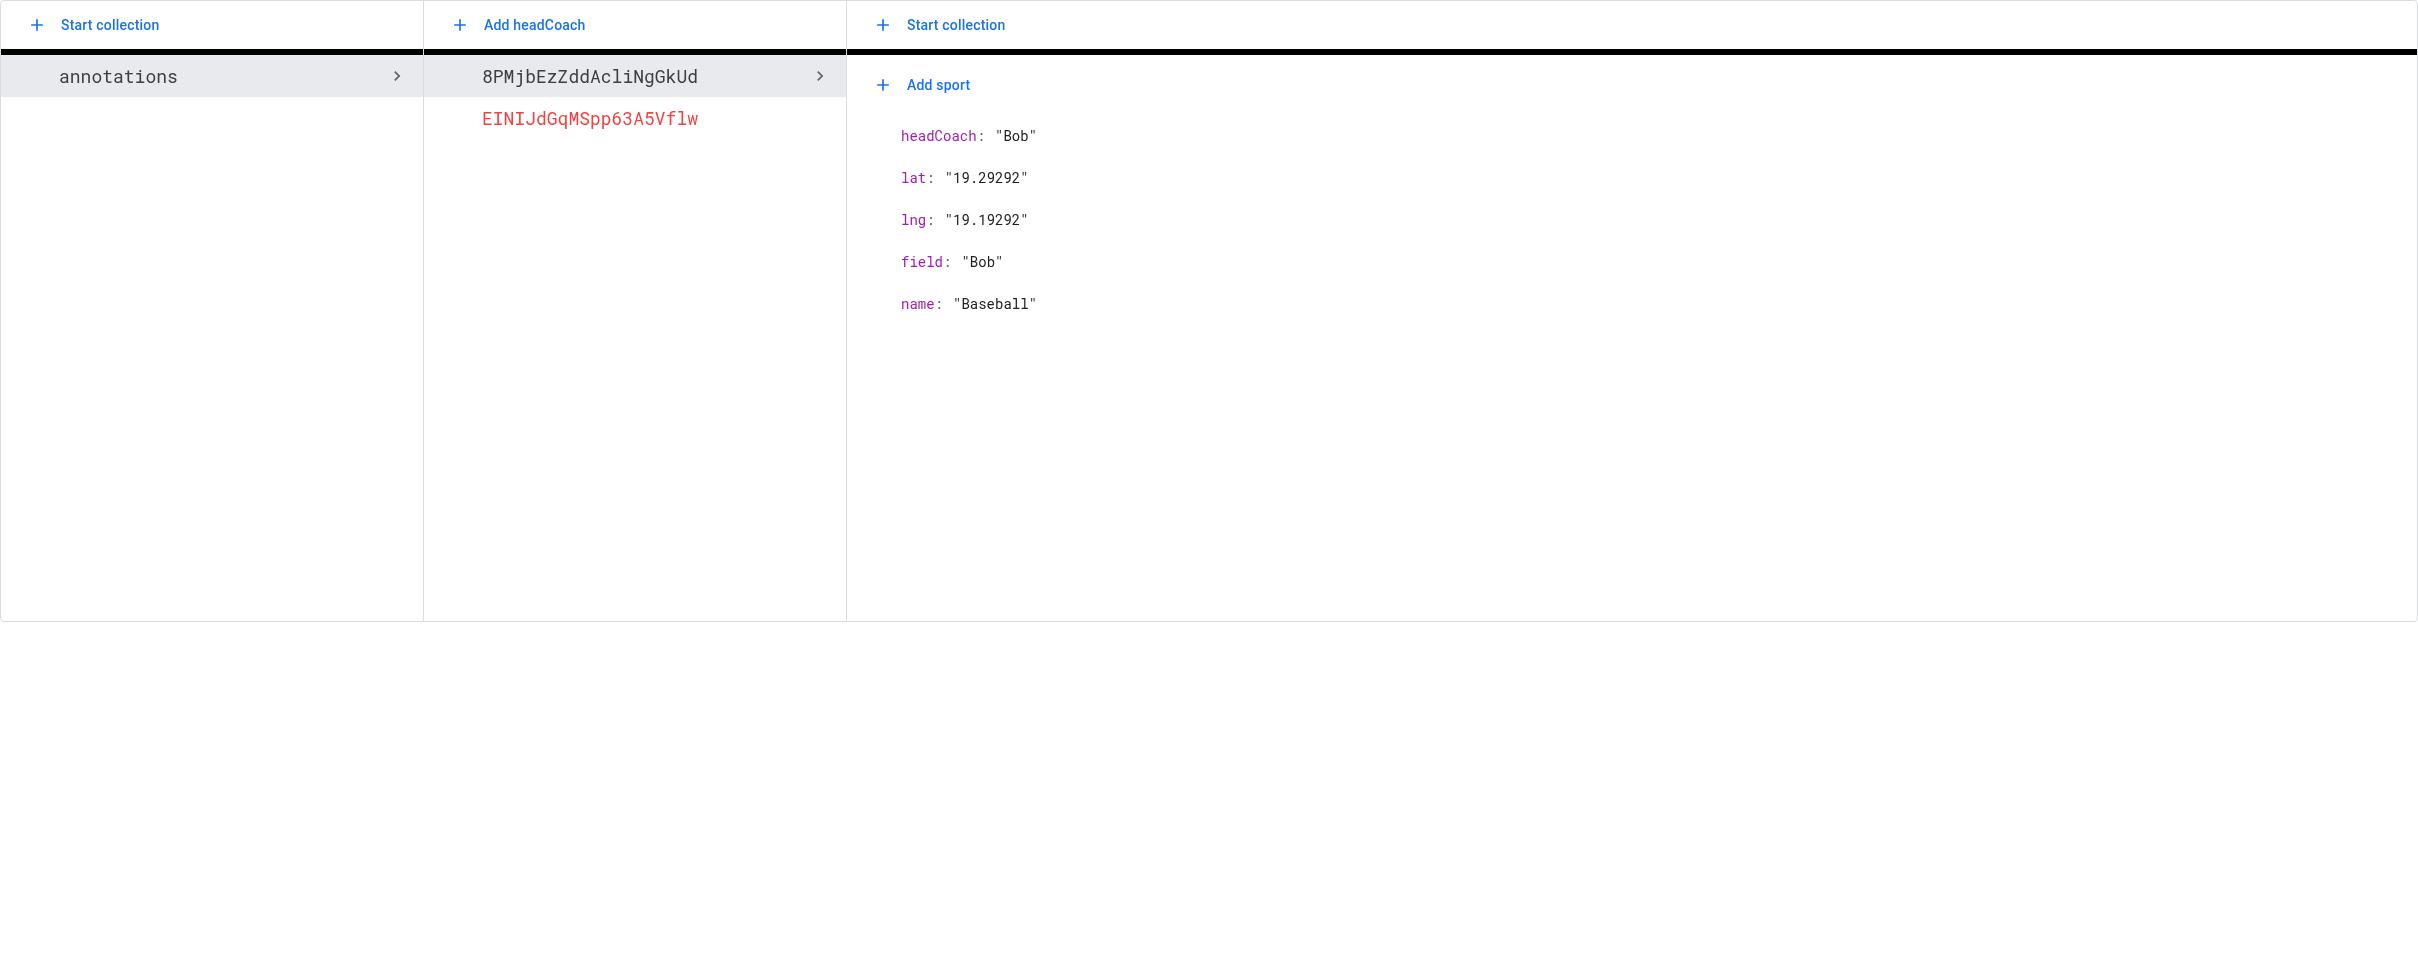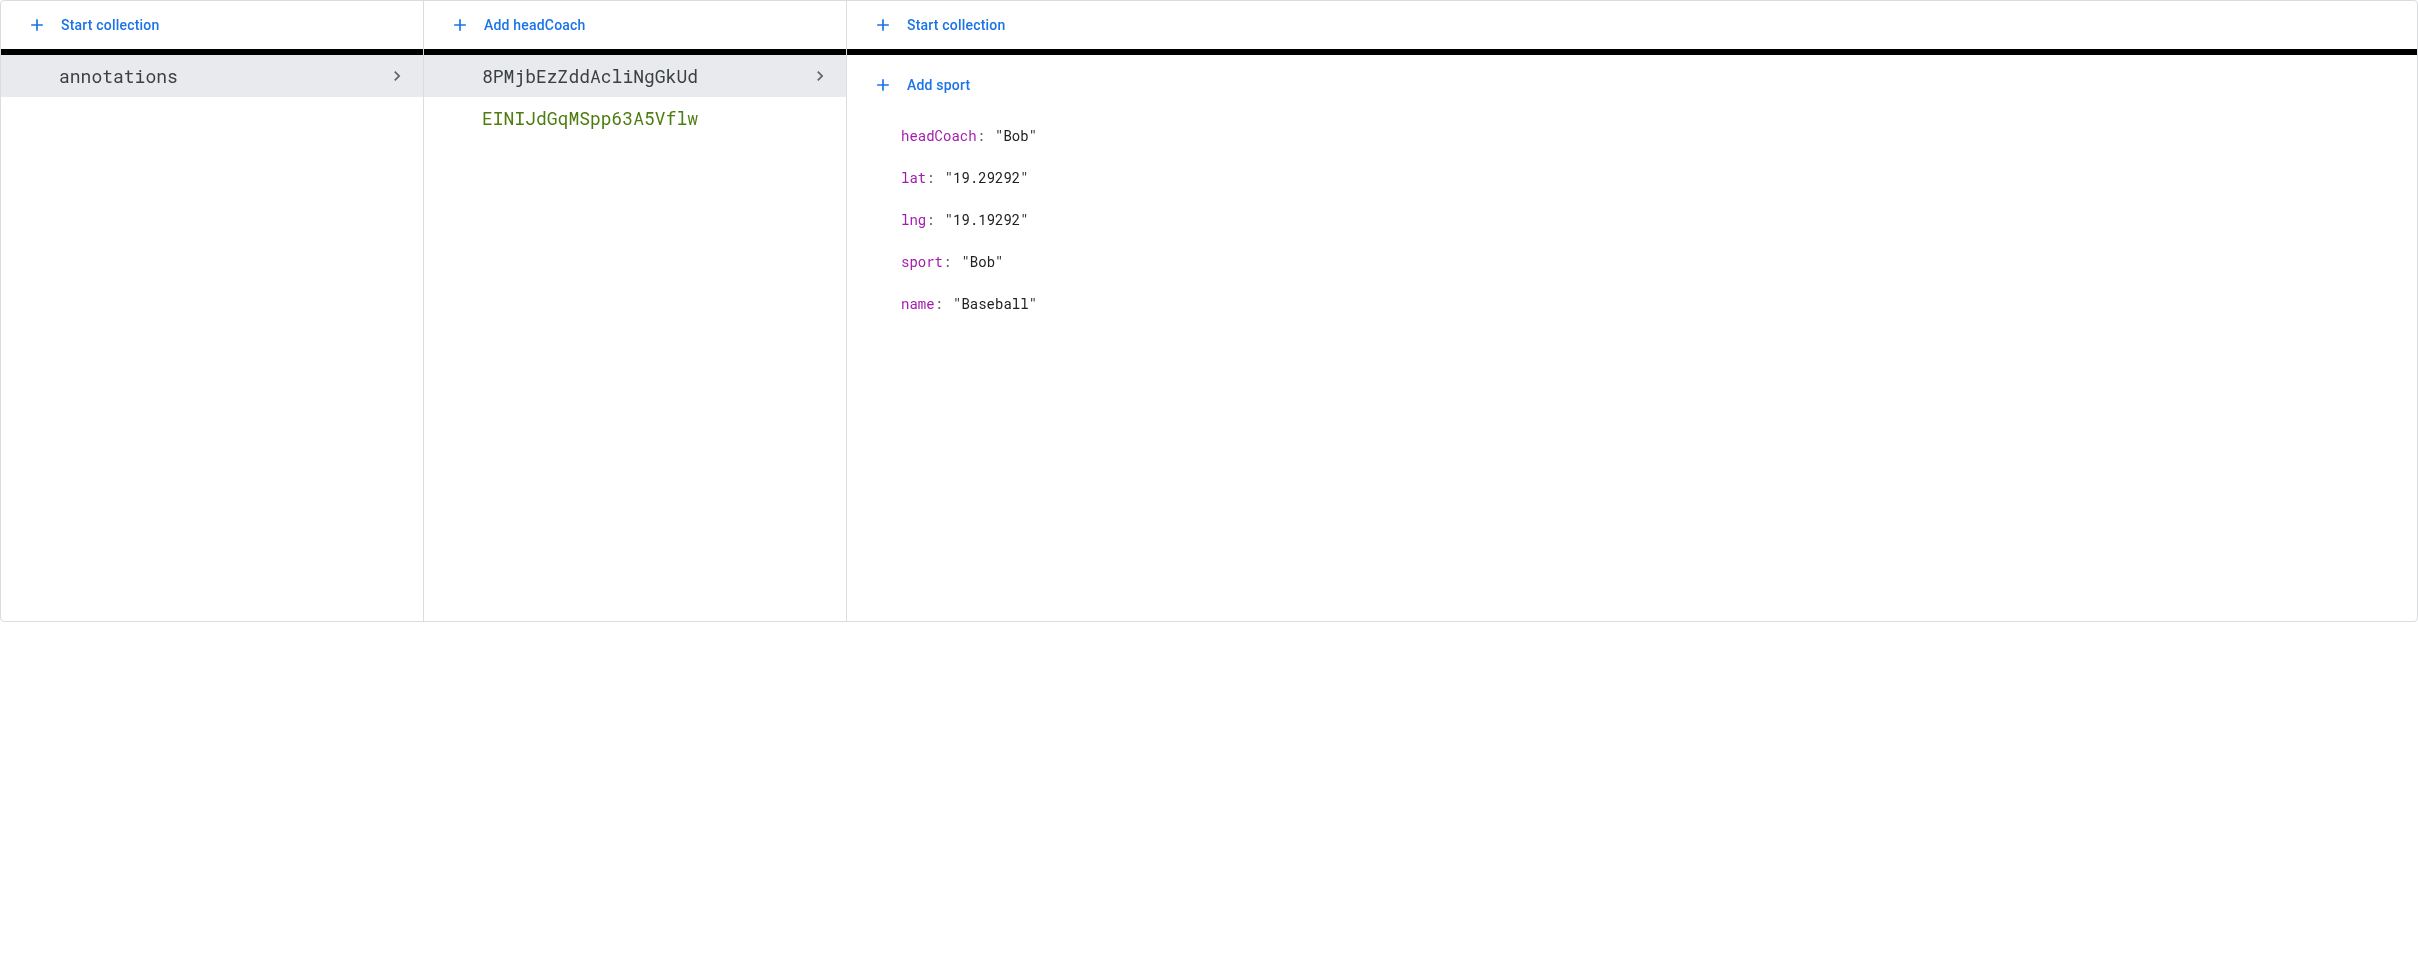--- a/index.html
+++ b/index.html
@@ -131,7 +131,7 @@
       color: #202124;
     }
     .doc-unselected {
-      color: #4d7c0f;
+      color: #ef4444;
     }
   </style>
 </head>

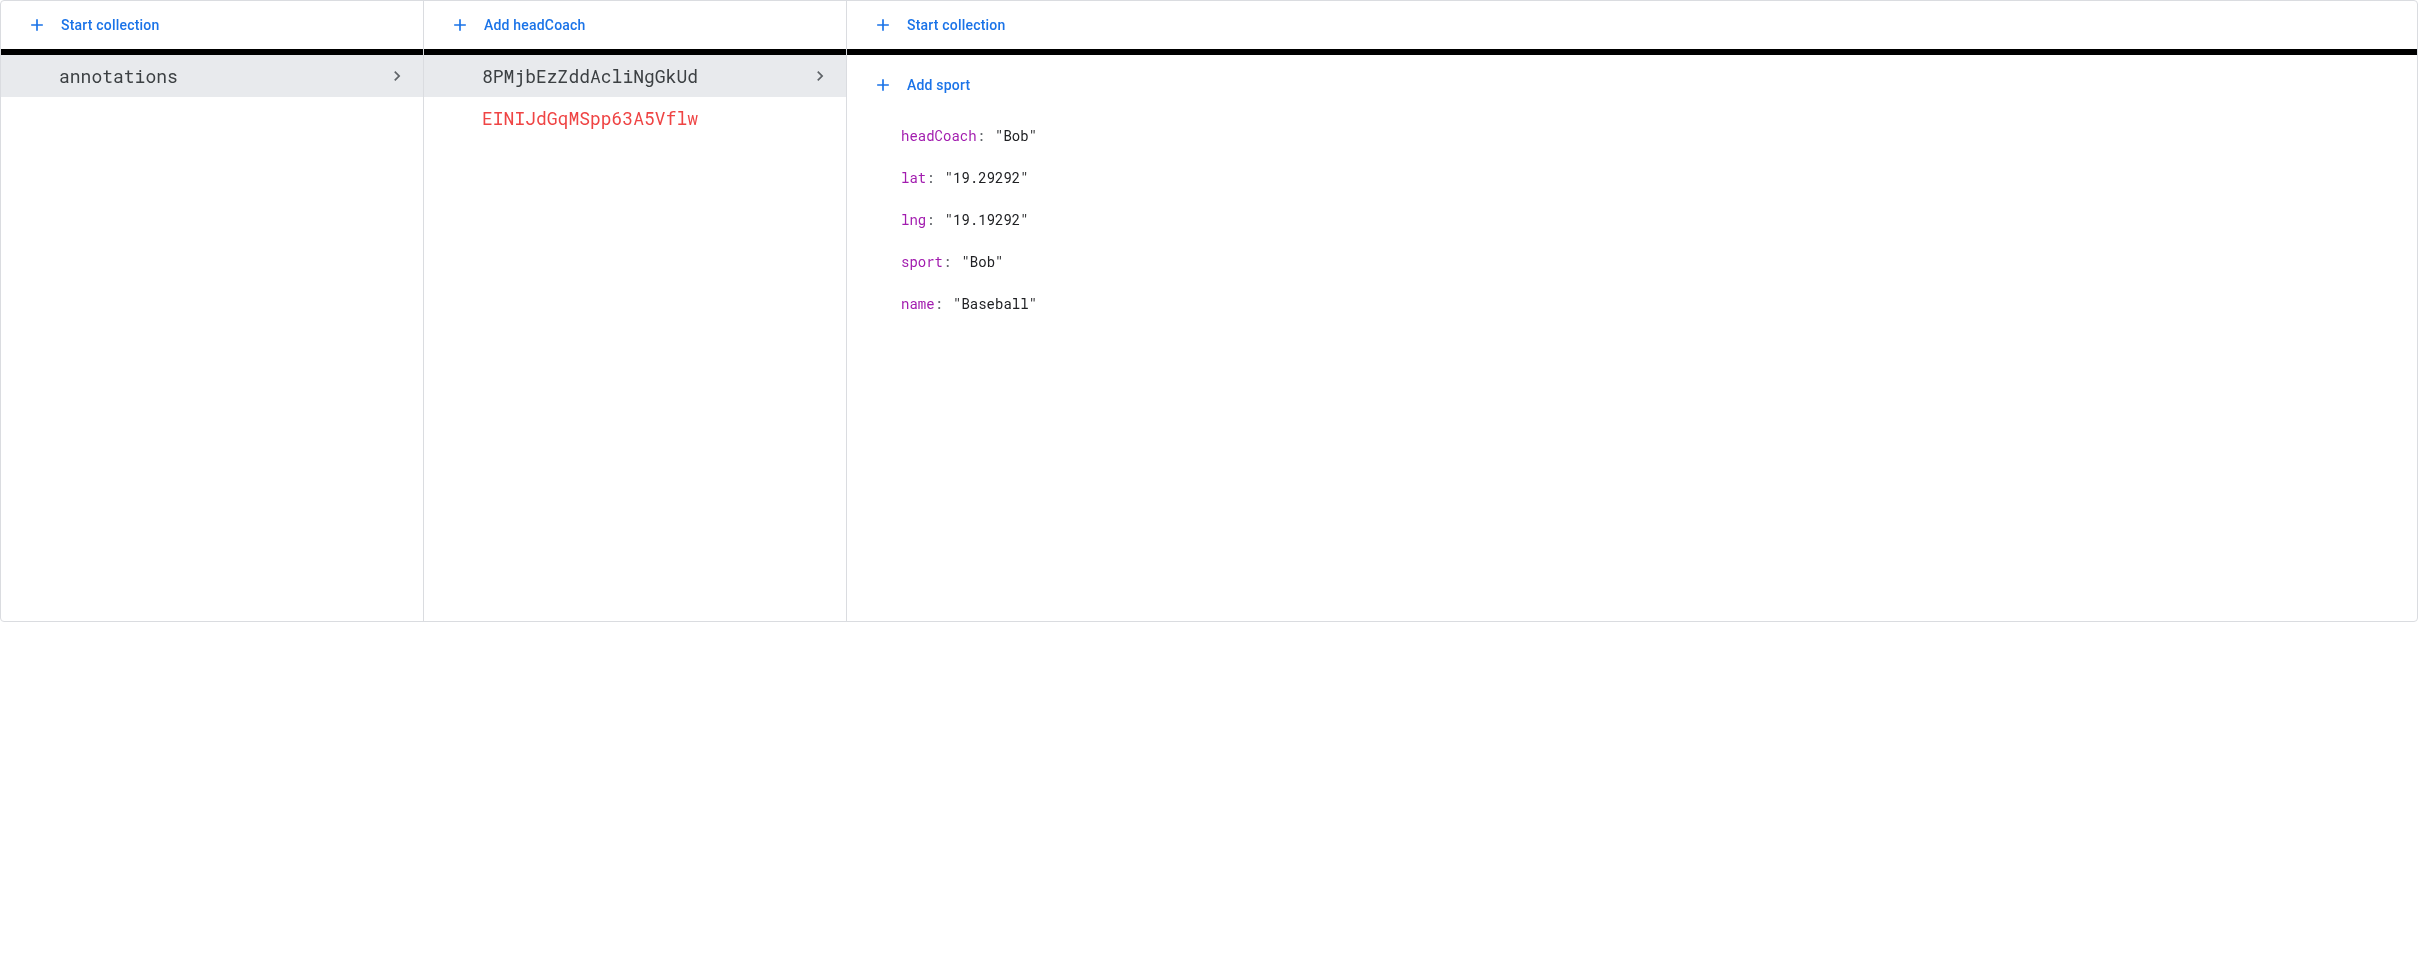--- a/index.html
+++ b/index.html
@@ -219,7 +219,7 @@
           <span class="field-value">"19.19292"</span>
         </div>
         <div class="field-row">
-          <span class="field-key">sport</span>
+          <span class="field-key">field</span>
             <span class="field-colon">:</span>
           <span class="field-value">"Bob"</span>
         </div>

